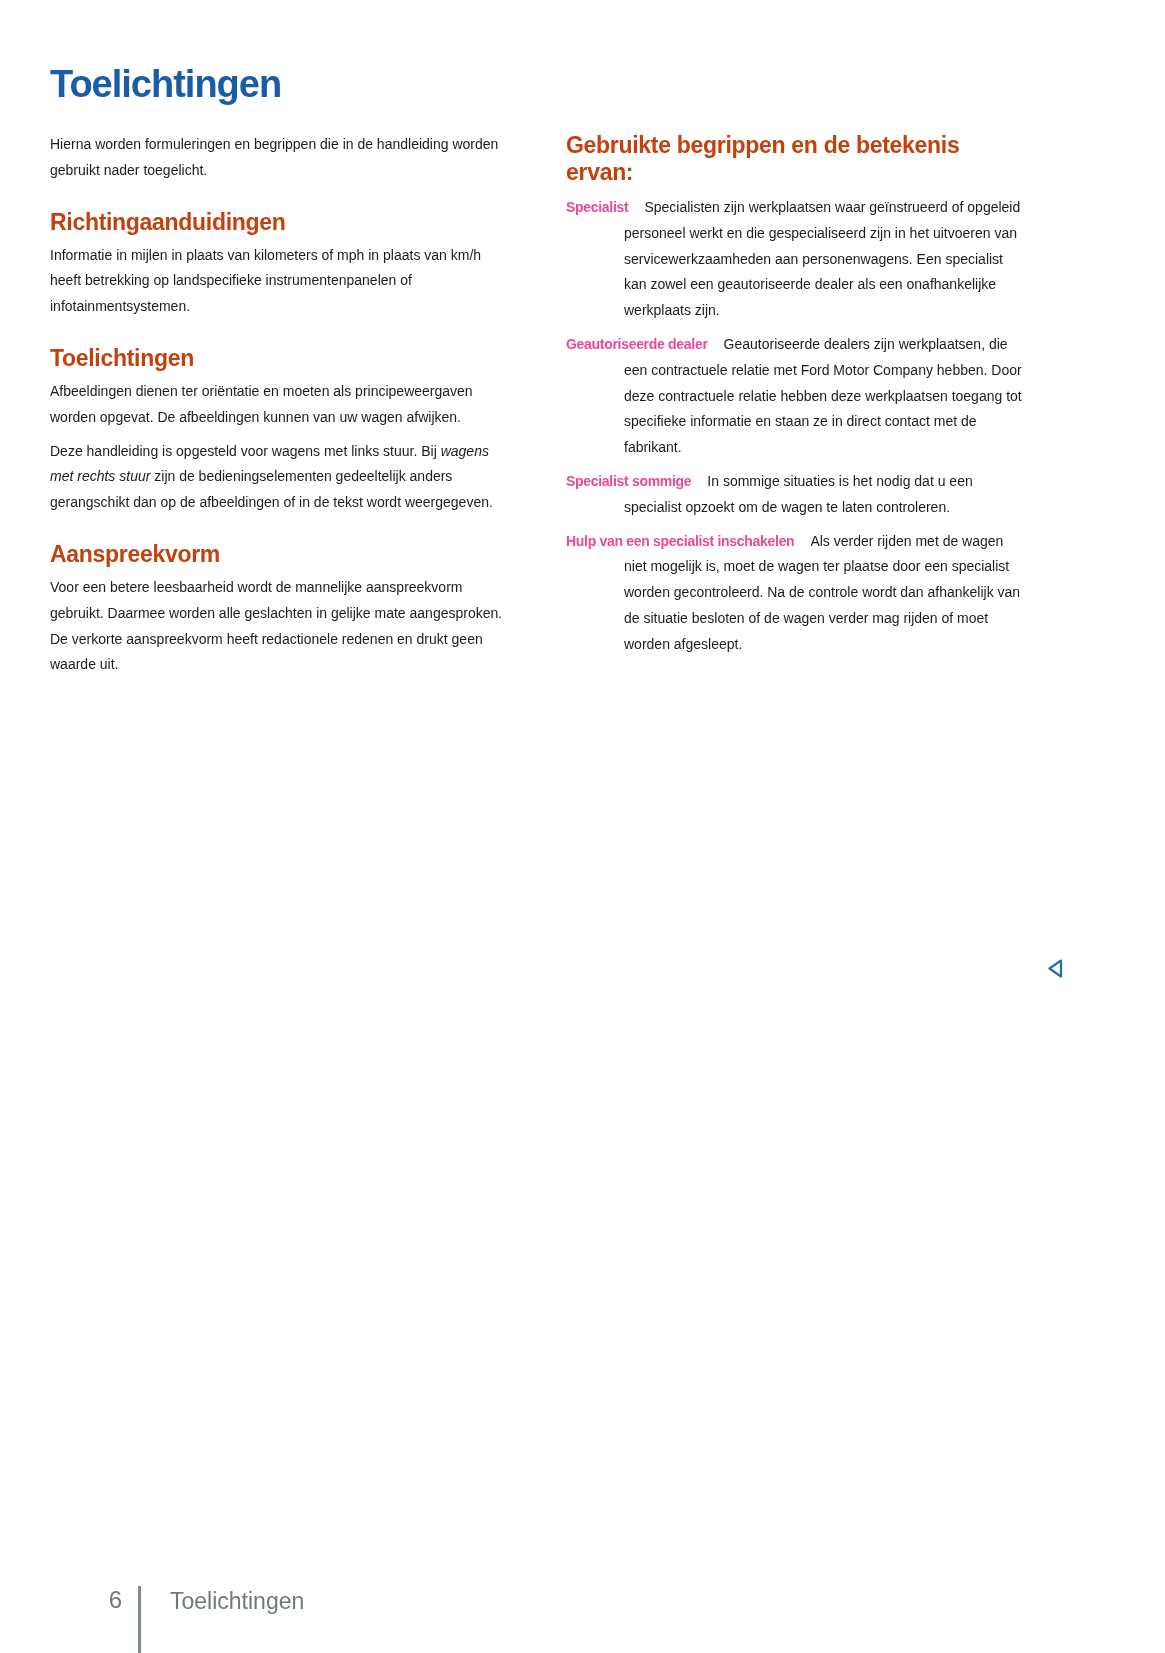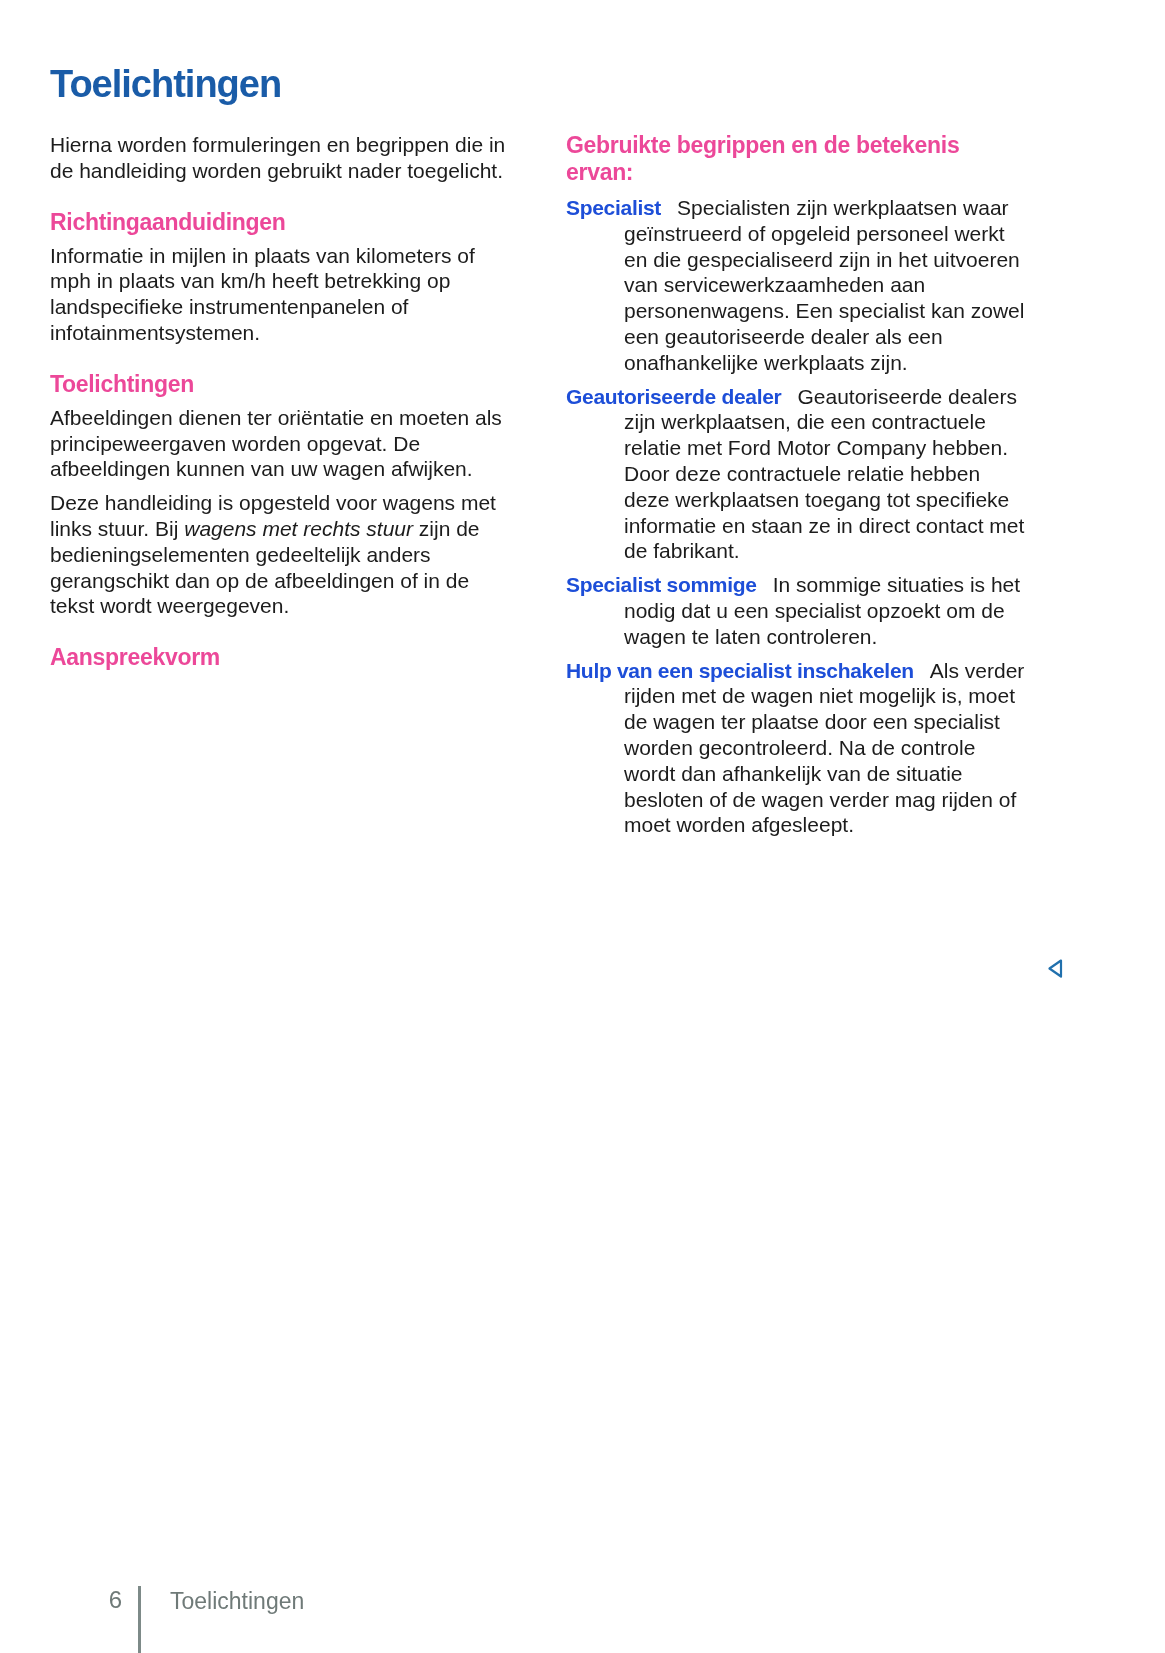--- a/index.html
+++ b/index.html
@@ -34,7 +34,7 @@
   .col { width: 460px; }
   .col p {
     margin: 0 0 8px 0;
-    font-size: 21px;
+    font-size: 14px;
     line-height: 25.8px;
   }
   .col h2 {

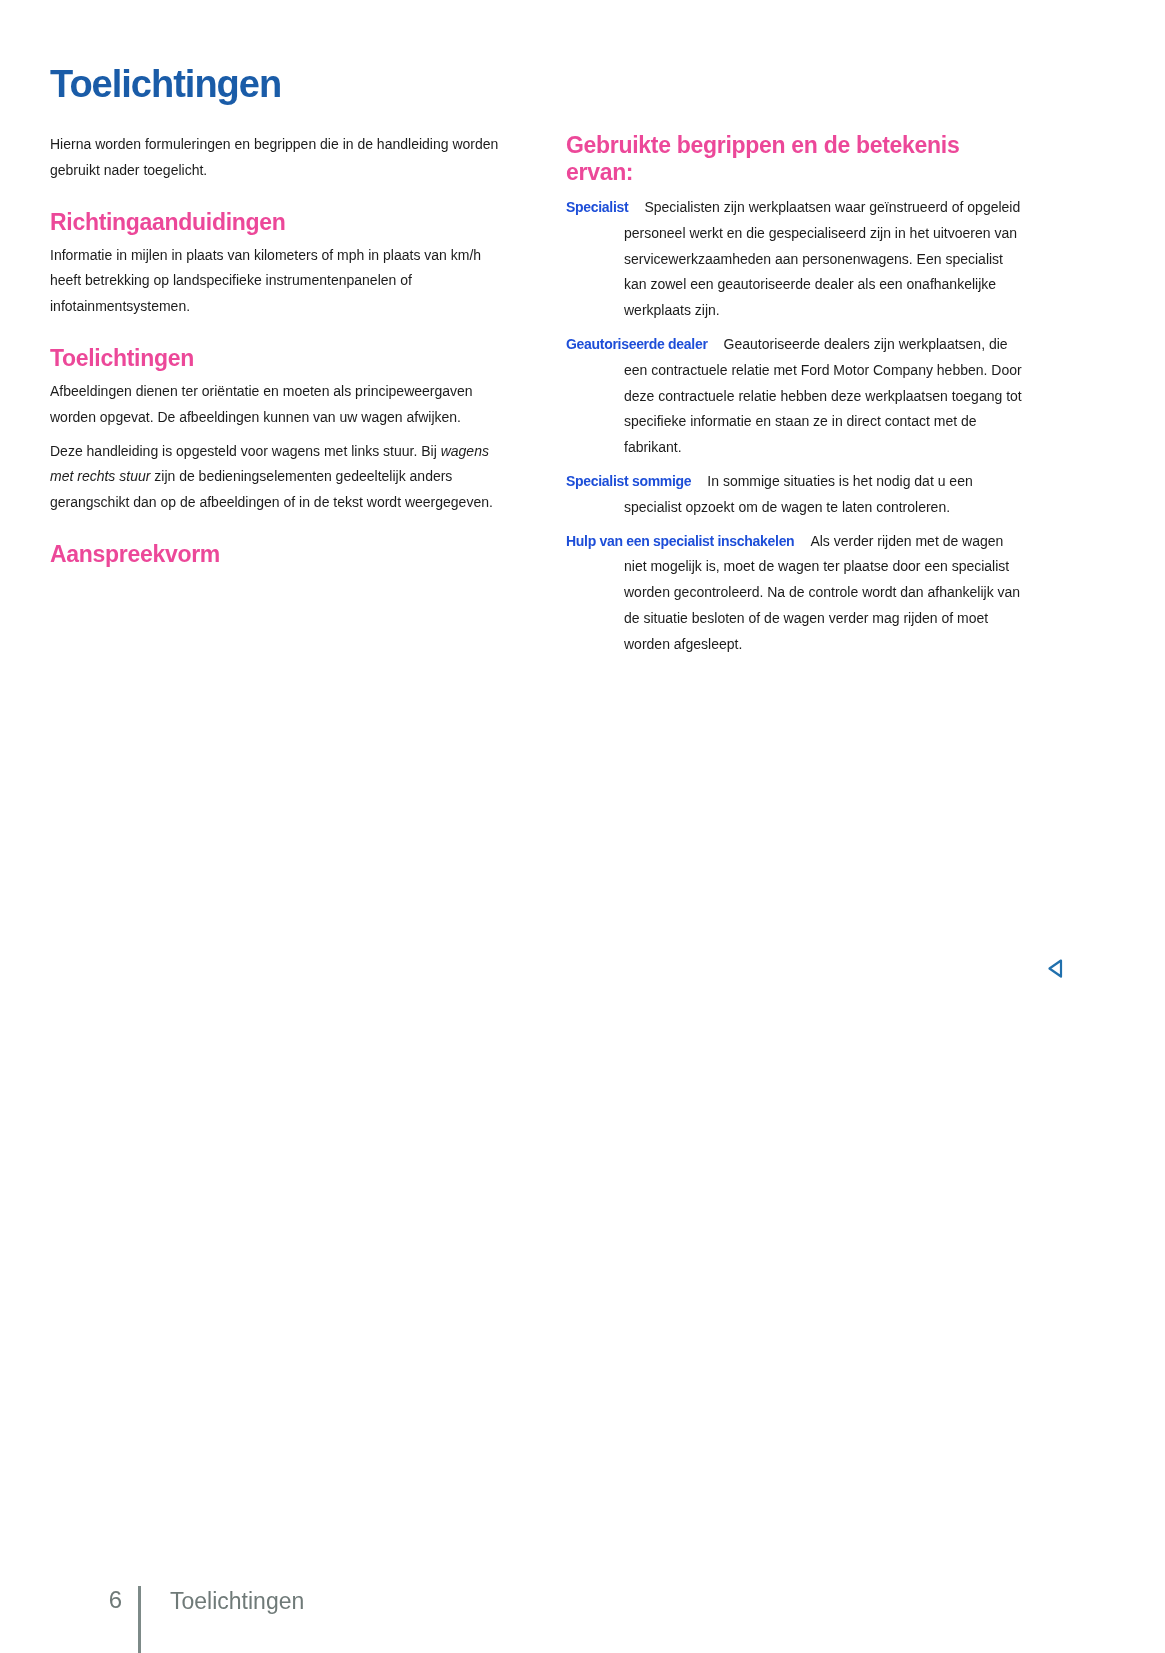--- a/index.html
+++ b/index.html
@@ -42,7 +42,7 @@
     font-size: 23px;
     line-height: 27px;
     font-weight: 700;
-    color: #ec4899;
+    color: #c2410c;
     letter-spacing: -0.3px;
   }
   .col-right h2.defs-heading { margin: 0 0 9px 0; }

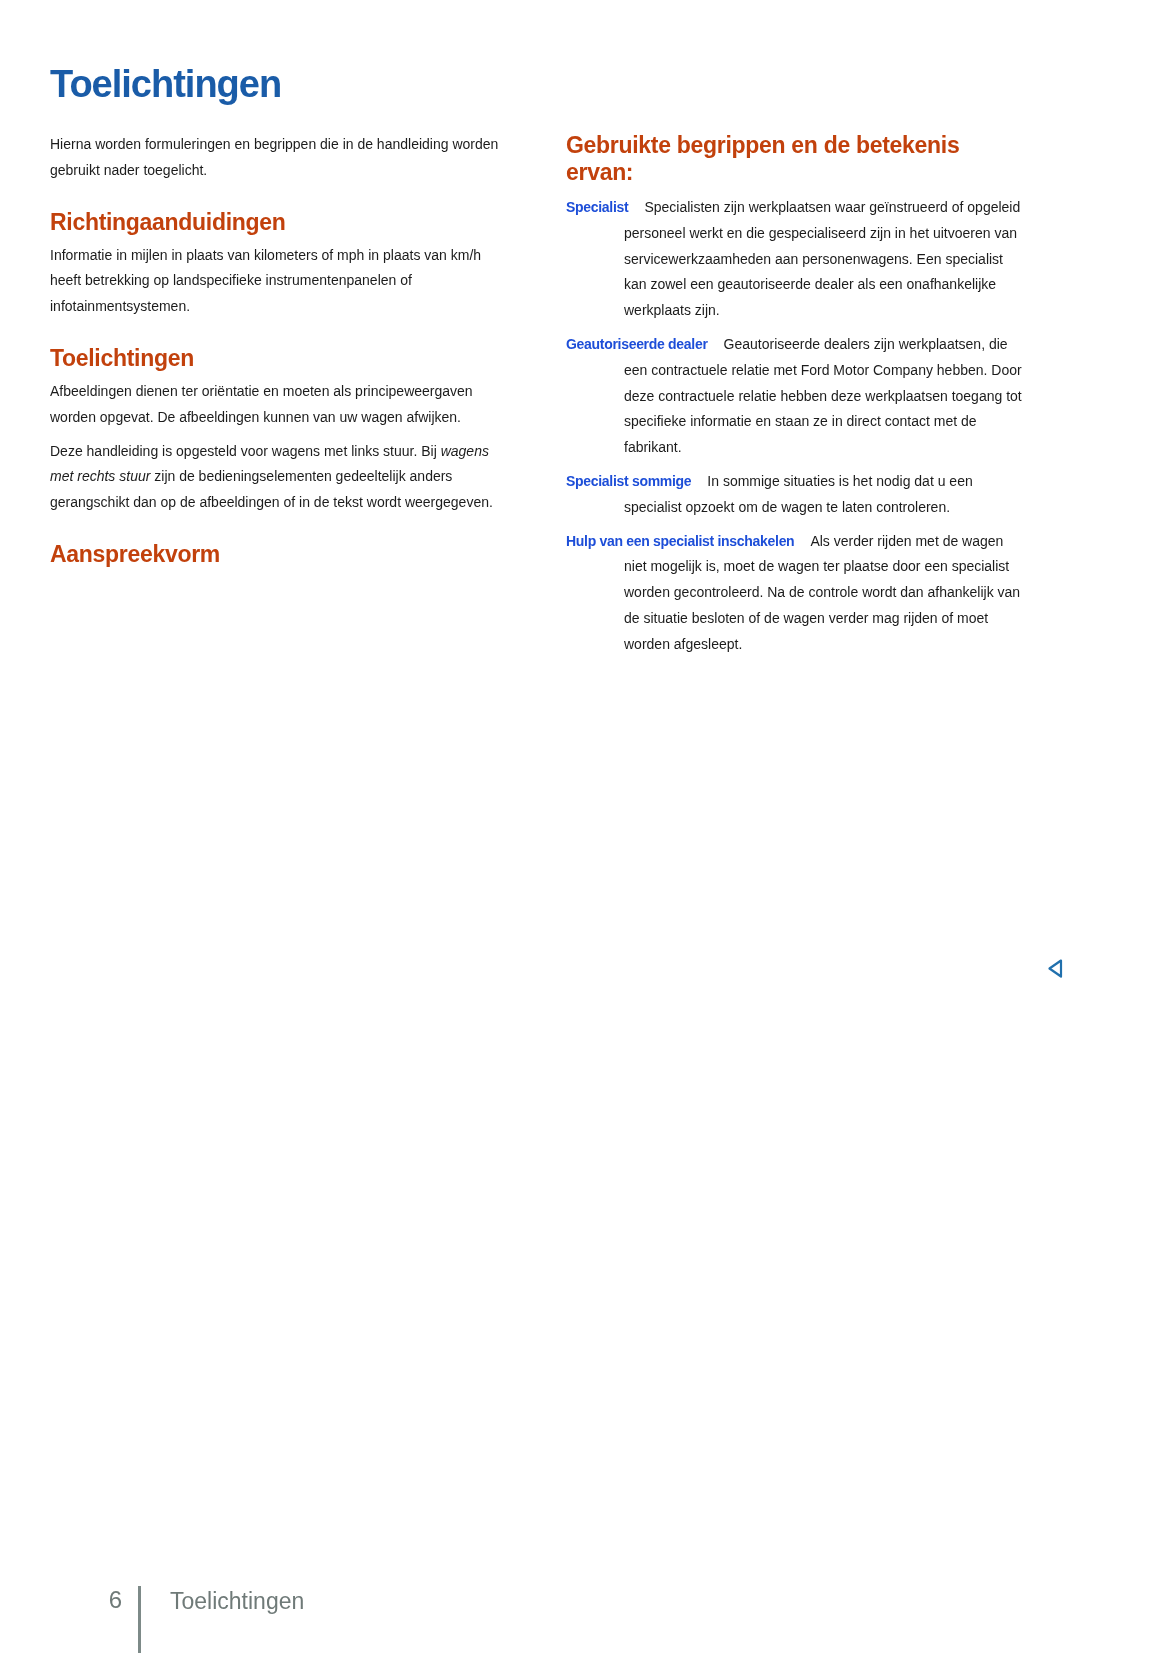--- a/index.html
+++ b/index.html
@@ -52,7 +52,7 @@
   }
   .def .term {
     font-weight: 700;
-    color: #1d4ed8;
+    color: #ec4899;
     padding-right: 16px;
     letter-spacing: -0.3px;
   }

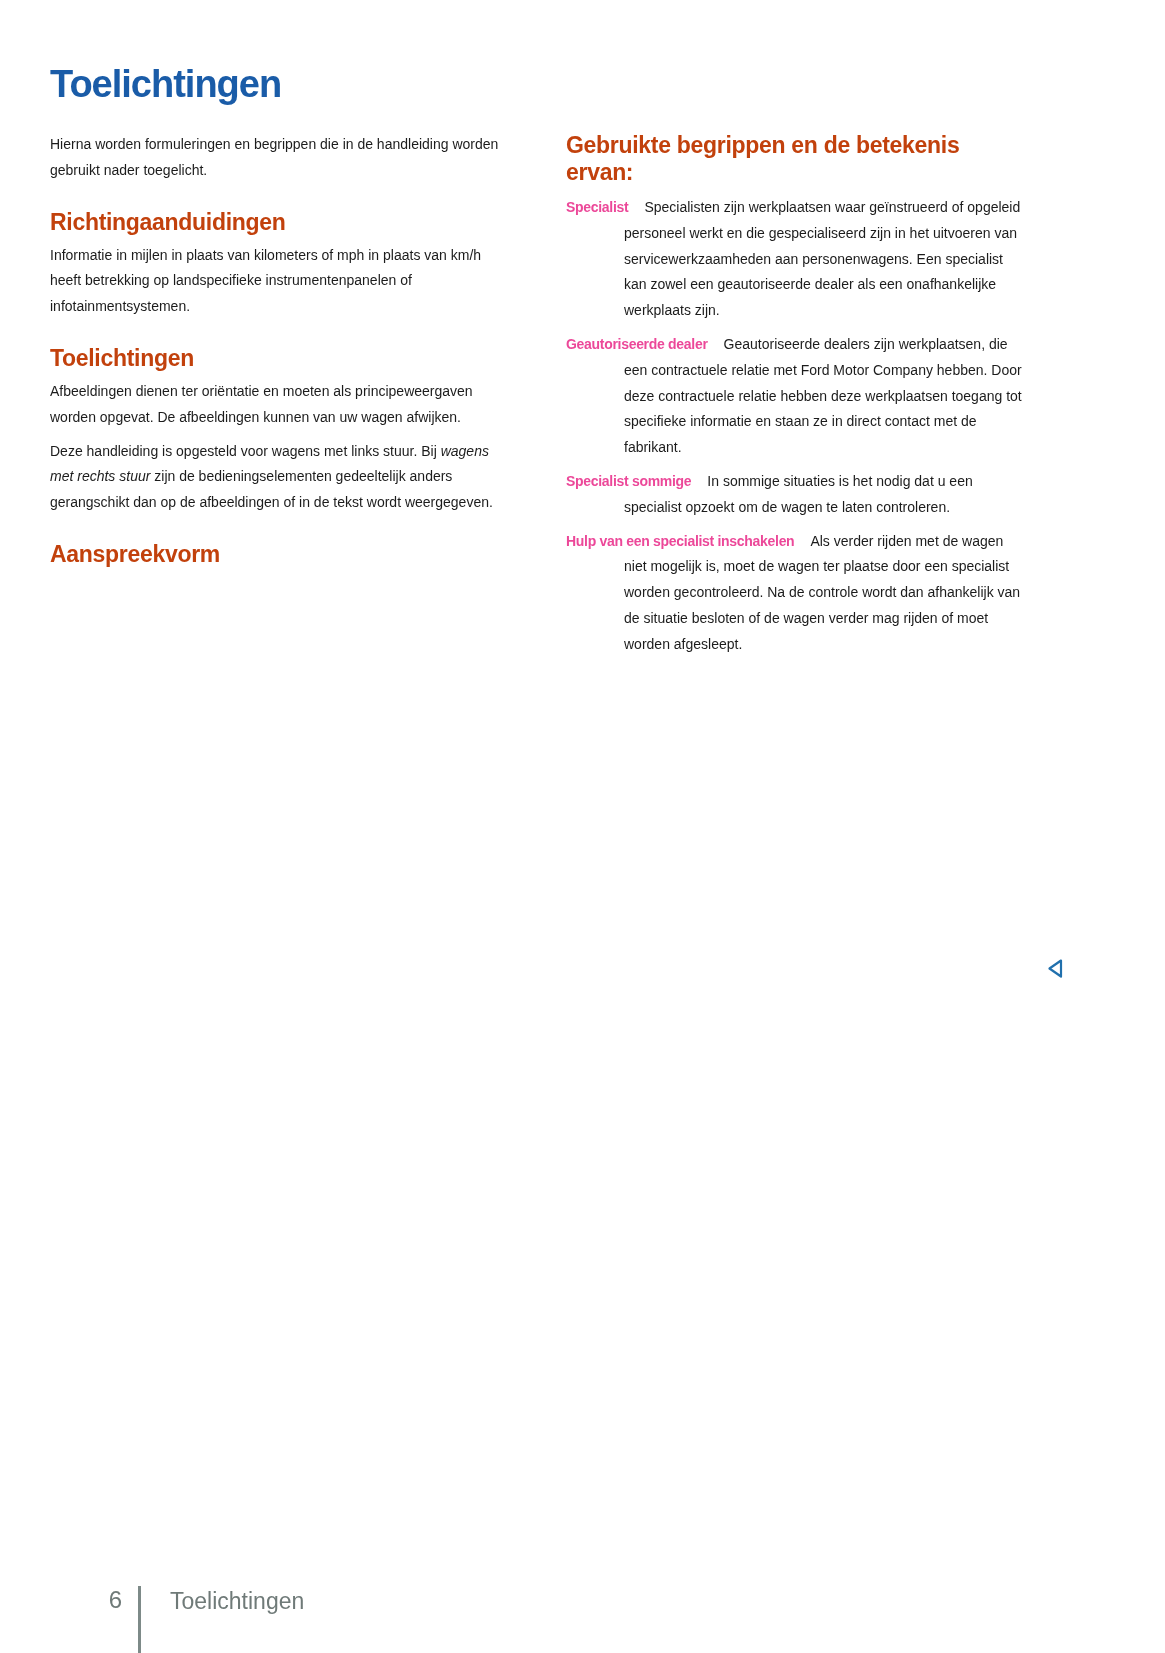--- a/index.html
+++ b/index.html
@@ -113,6 +113,7 @@
         <p><span>Deze handleiding is opgesteld voor wagens met links stuur. Bij </span><em>wagens met rechts stuur</em><span> zijn de bedieningselementen gedeeltelijk anders gerangschikt dan op de afbeeldingen of in de tekst wordt weergegeven.</span></p>
 
         <h2>Aanspreekvorm</h2>
+        <p>Voor een betere leesbaarheid wordt de mannelijke aanspreekvorm gebruikt. Daarmee worden alle geslachten in gelijke mate aangesproken. De verkorte aanspreekvorm heeft redactionele redenen en drukt geen waarde uit.</p>
       </div>
 
       <div class="col col-right">

